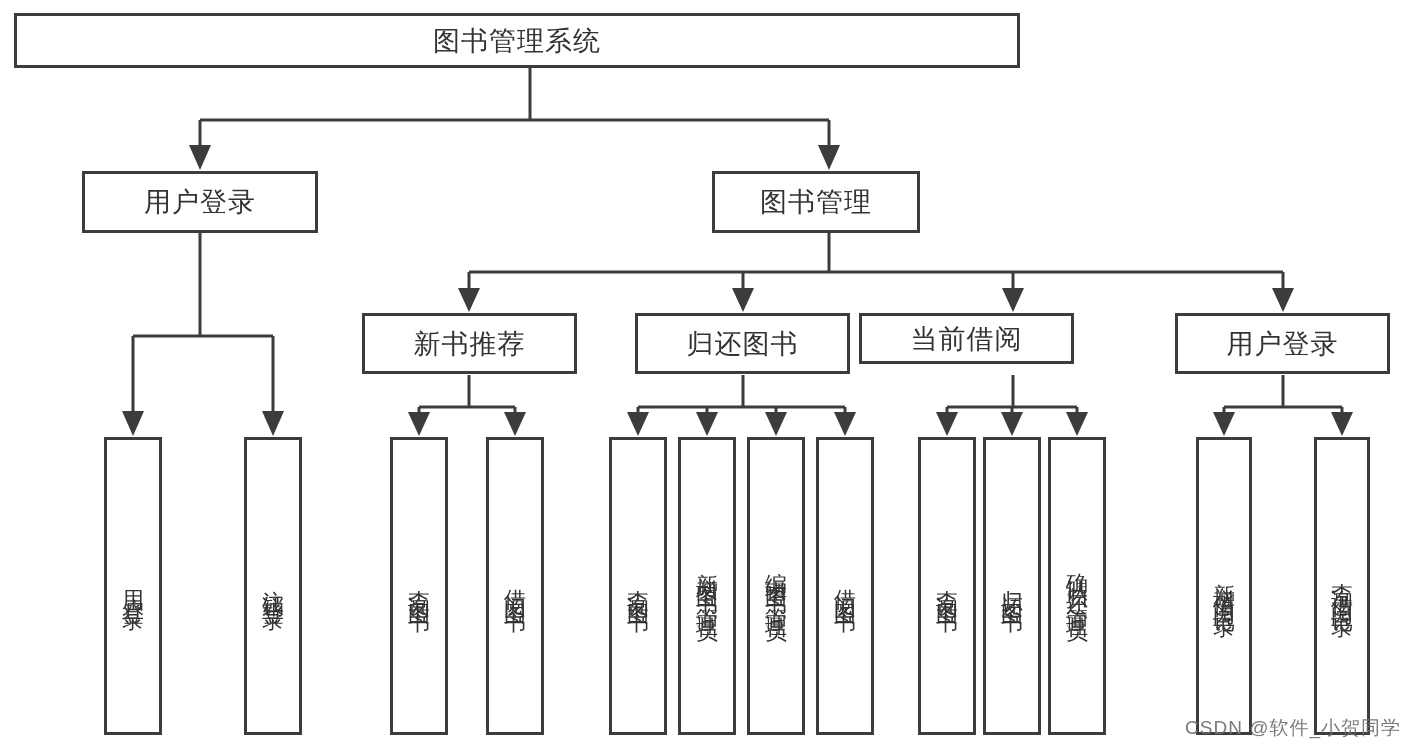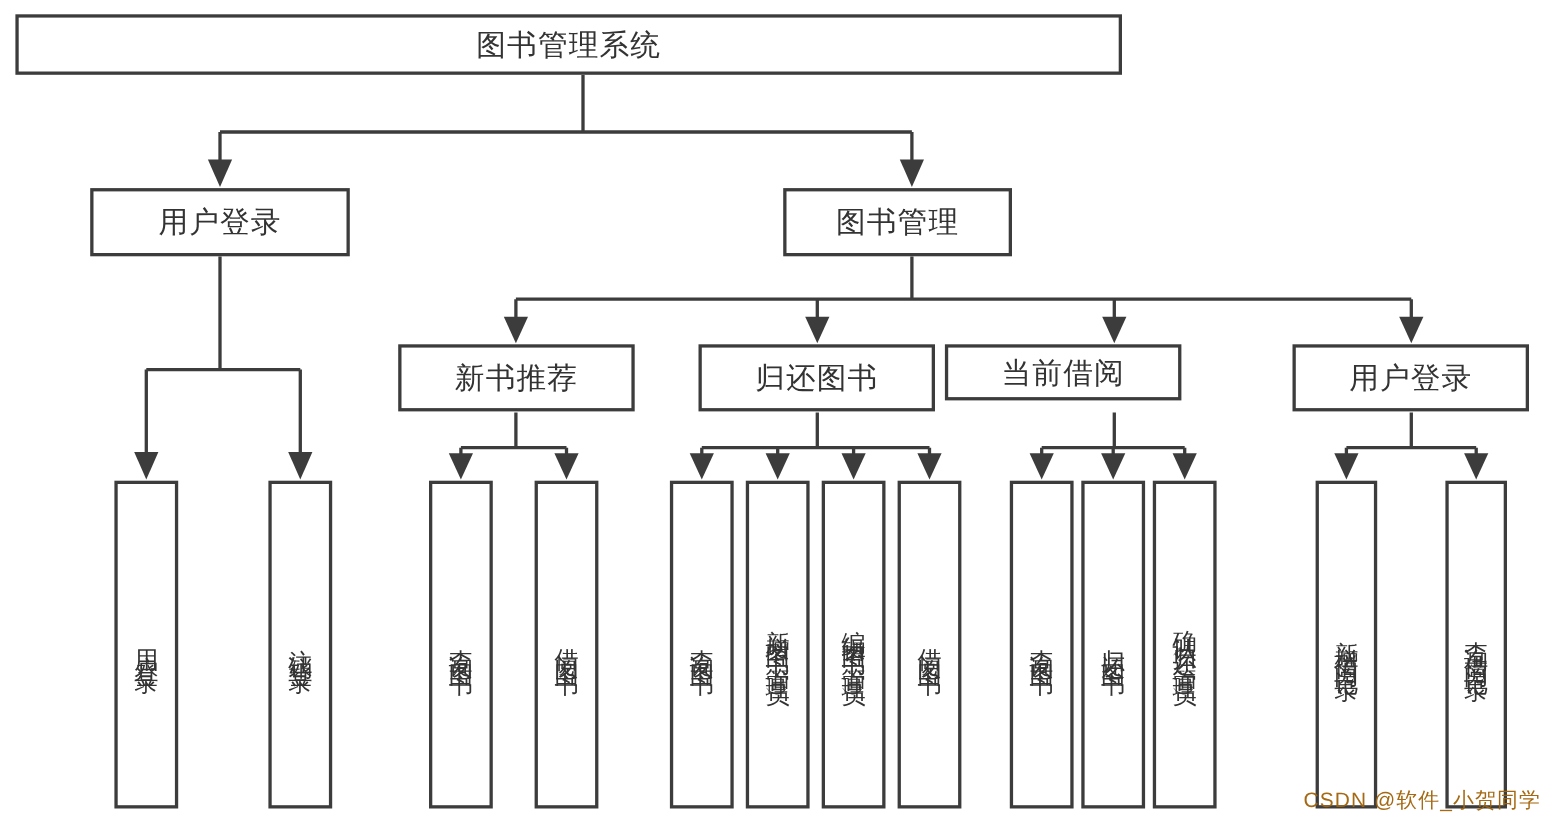--- a/index.html
+++ b/index.html
@@ -210,7 +210,7 @@
     <span class="vlabel">查询借阅记录</span>
   </div>
 
-  <div class="watermark" style="color: #a16207; text-align: right;">CSDN @软件_小贺同学</div>
+  <div class="watermark" style="color: #737373; text-align: right;">CSDN @软件_小贺同学</div>
 
 </div>
 

